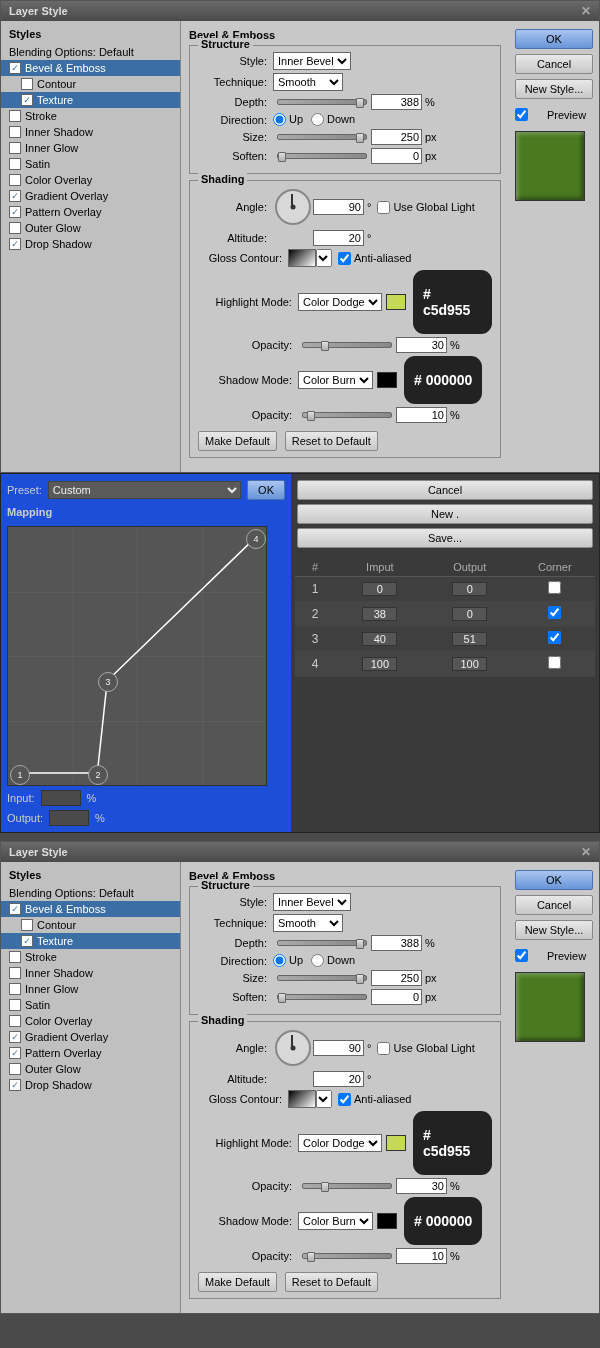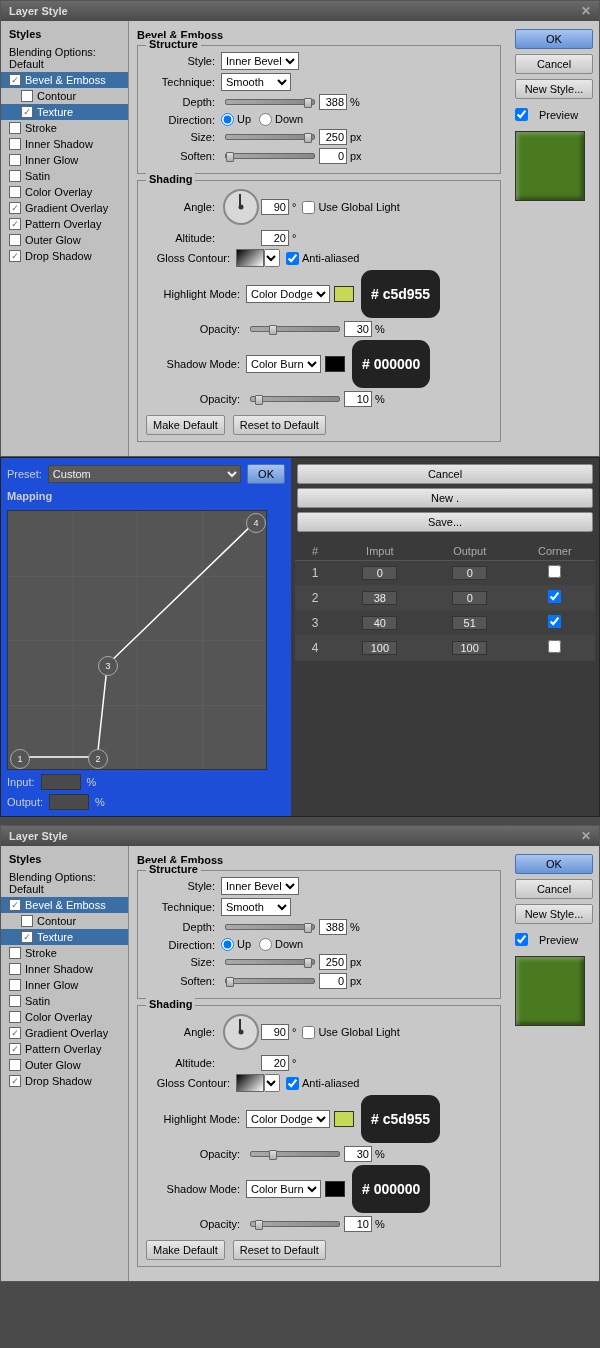--- a/index.html
+++ b/index.html
@@ -42,7 +42,7 @@
 
     
     .sidebar {
-      width: 128px;
+      width: 180px;
       background: #c0c0c0;
       border-right: 1px solid #888;
       padding: 5px 0;

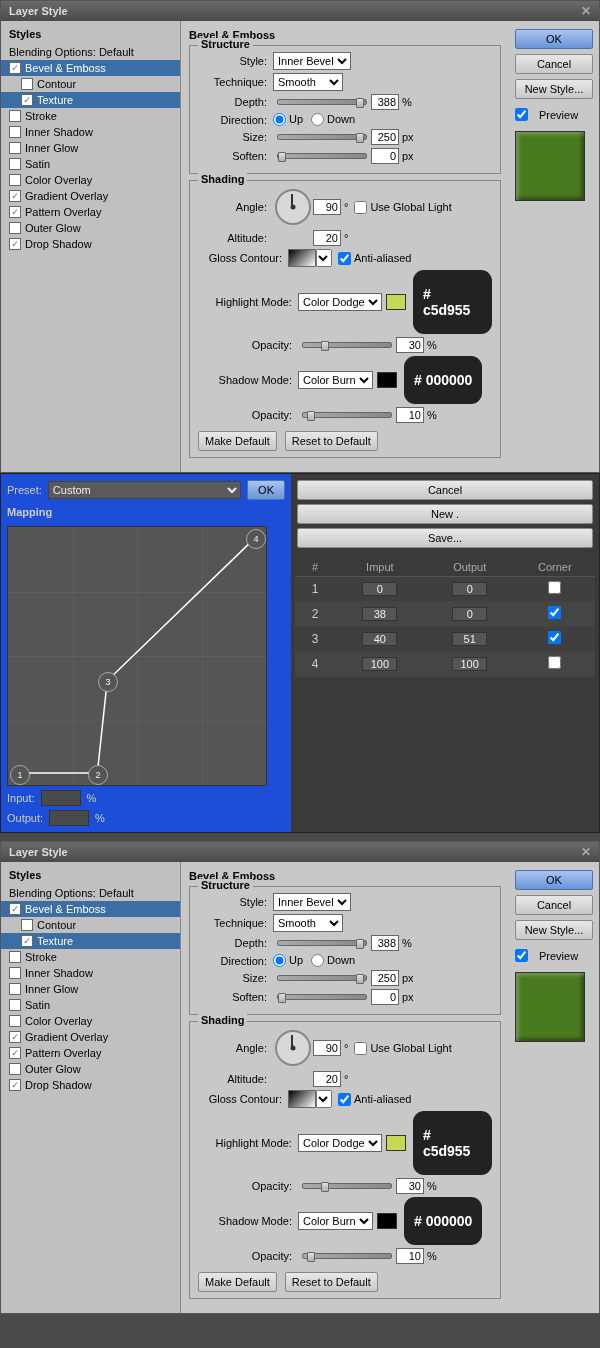--- a/index.html
+++ b/index.html
@@ -164,7 +164,7 @@
     }
 
     .num-input {
-      width: 28px;
+      width: 51px;
       height: 16px;
       border: 1px solid #666;
       font-size: 11px;

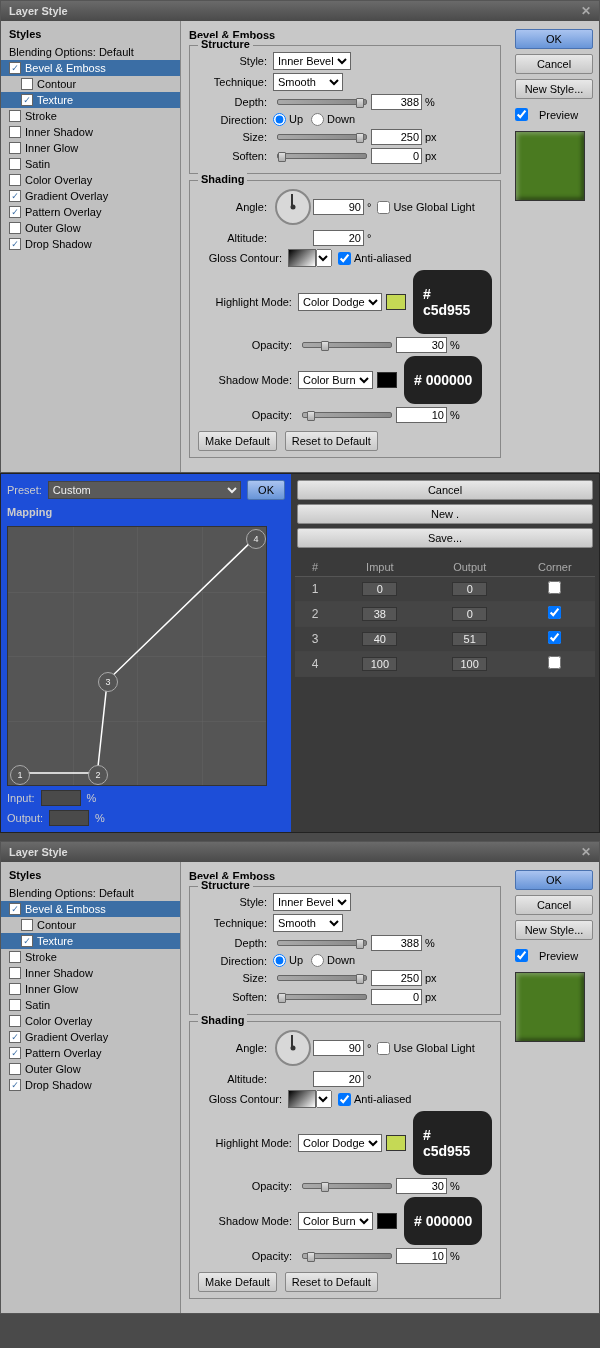--- a/index.html
+++ b/index.html
@@ -281,7 +281,7 @@
     .preview-checkbox {
       display: flex;
       align-items: center;
-      gap: 11px;
+      gap: 19px;
       font-size: 11px;
       margin-top: 4px;
     }

